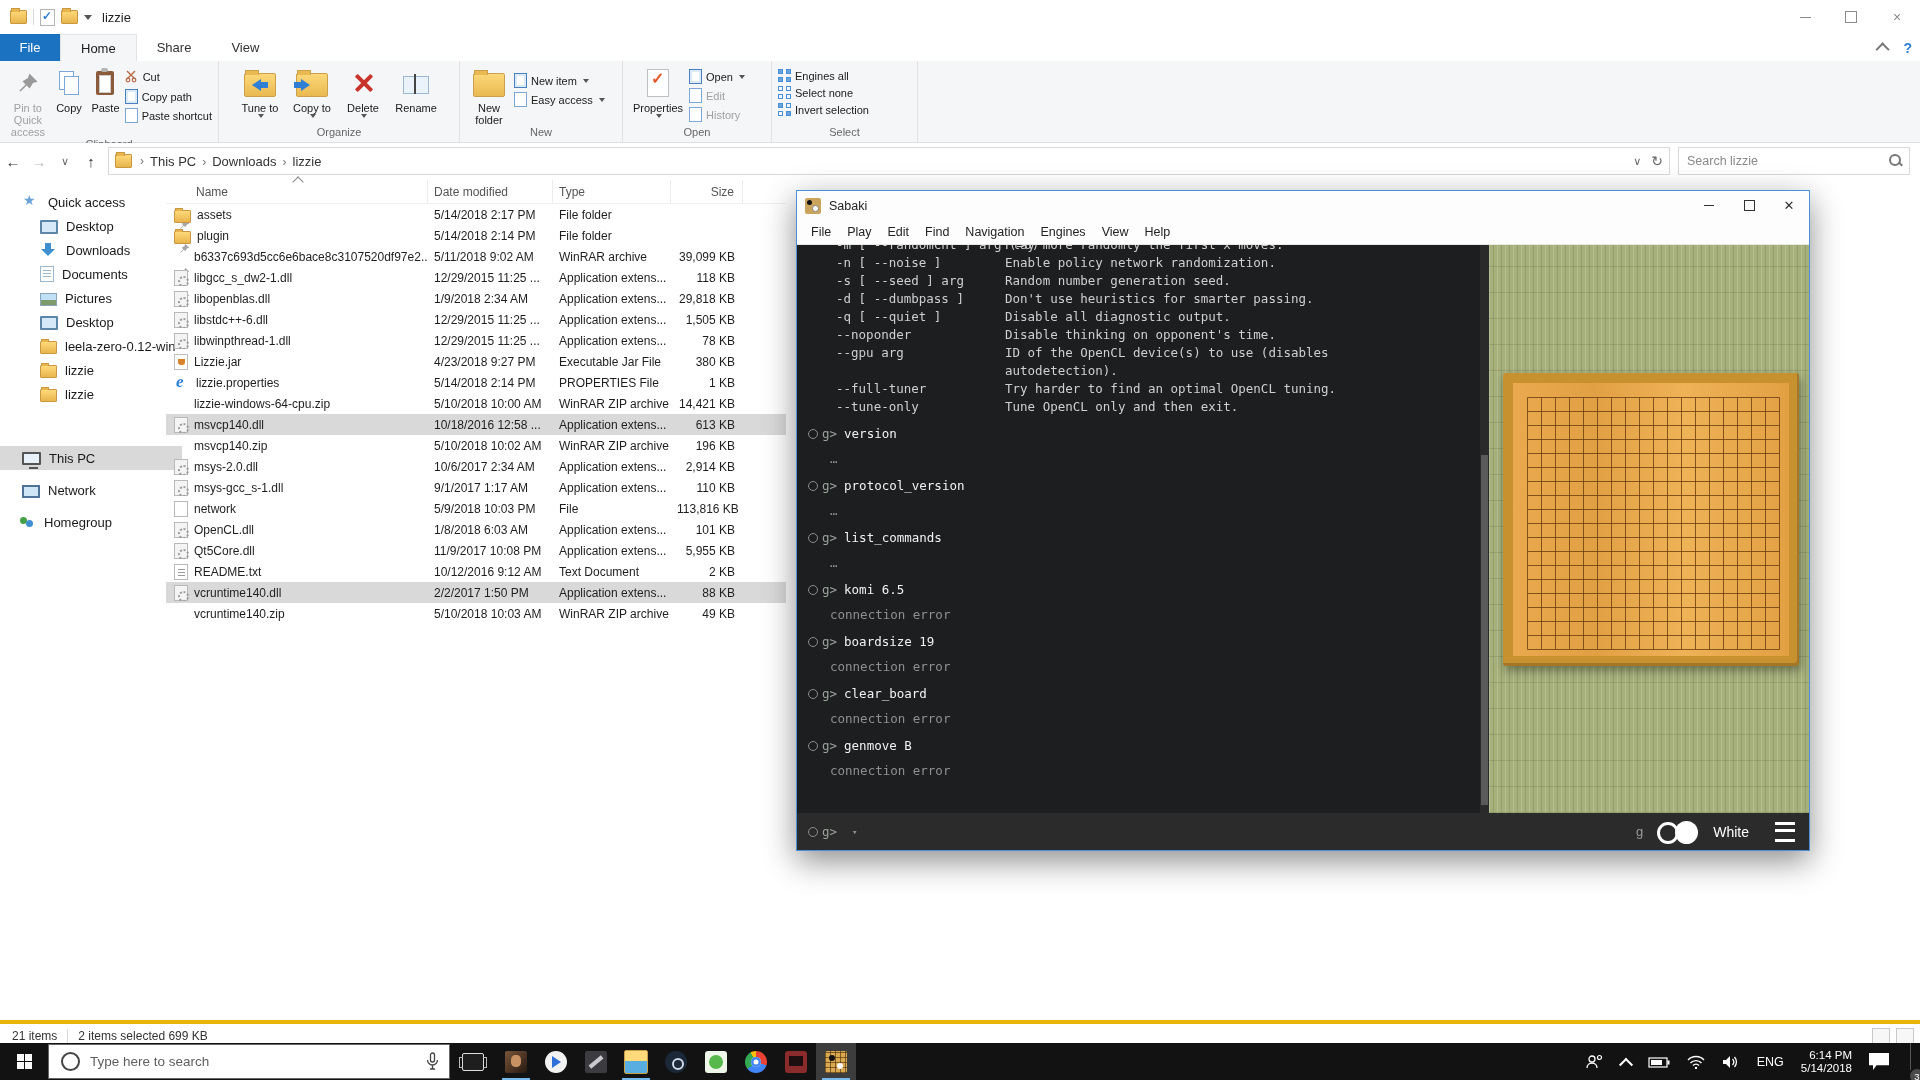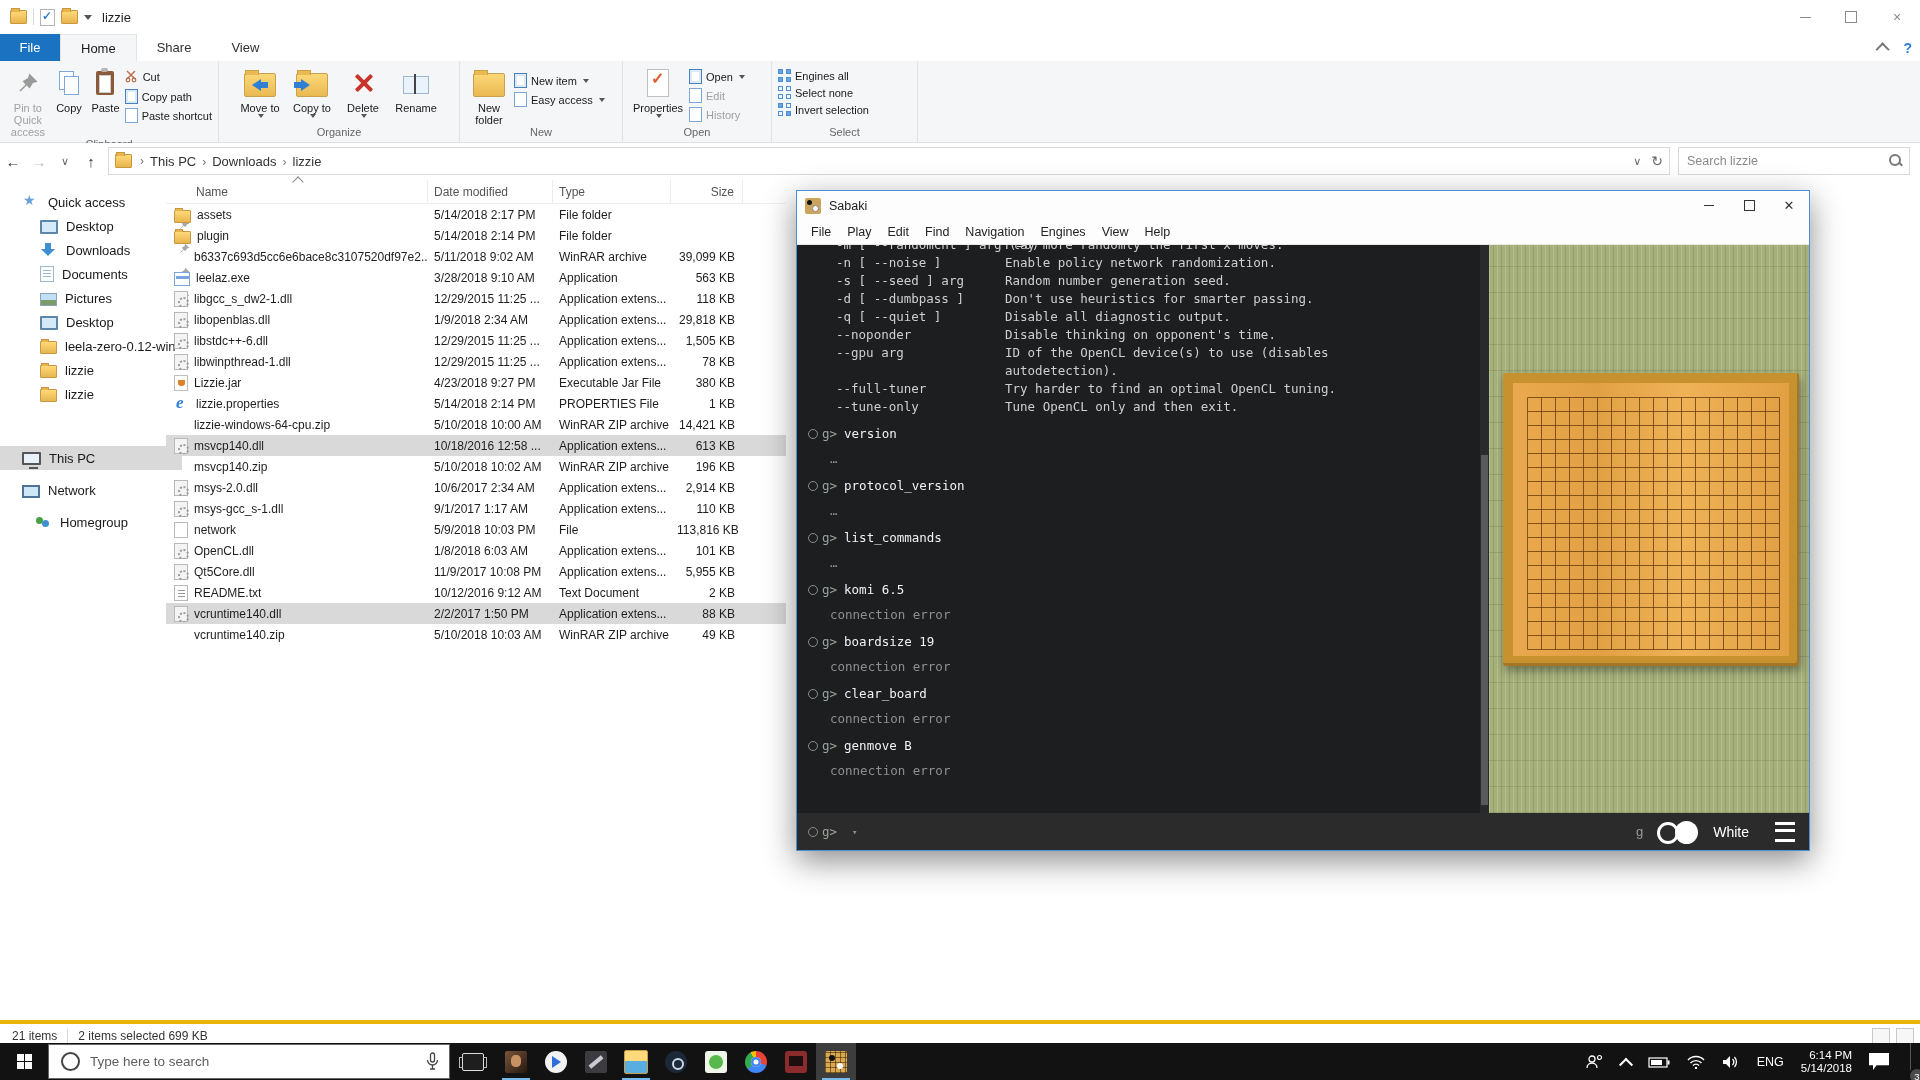--- a/index.html
+++ b/index.html
@@ -336,7 +336,7 @@
                   <i class="ic-arrow-blue"></i>
                 </span>
               </span>
-            <span>Move to</span>
+            <span>Tune to</span>
               <span class="caret"></span>
           </div>
           <div class="rbtn-lg" style="width:50px">

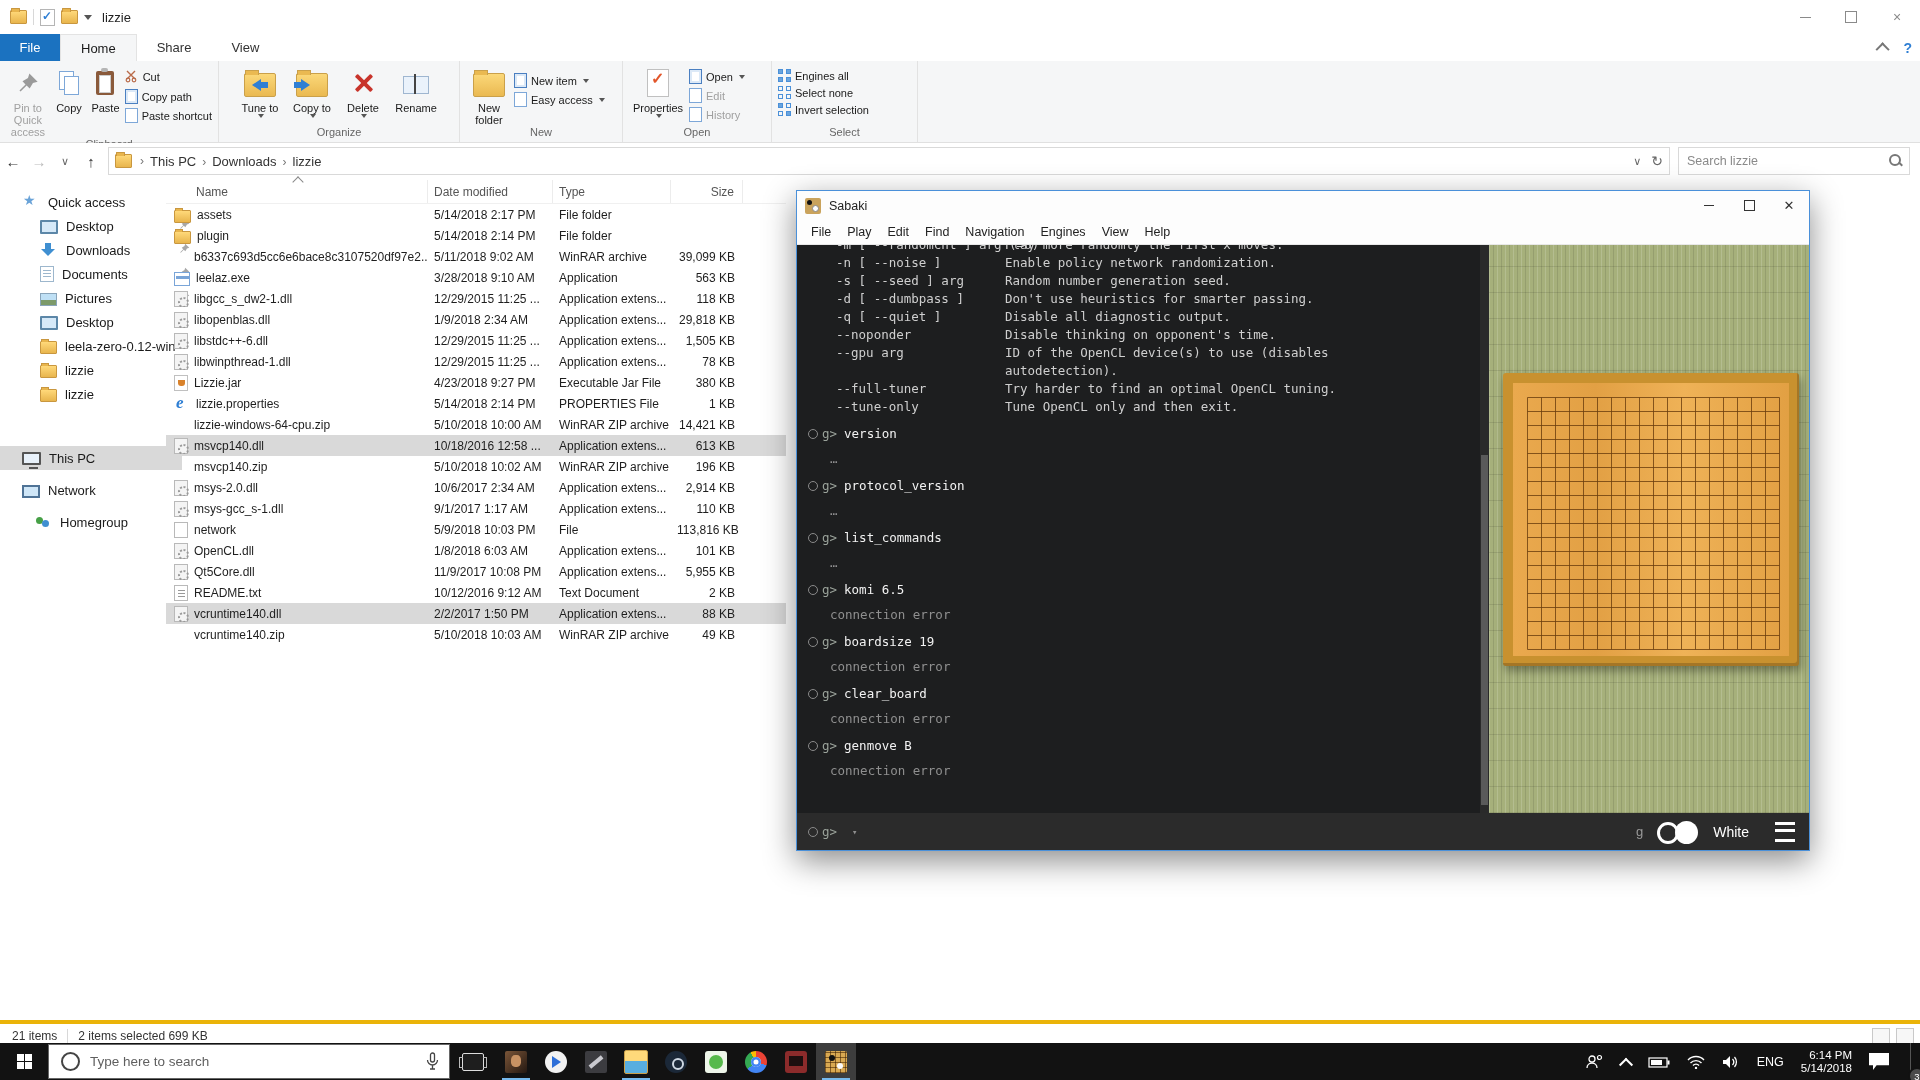--- a/index.html
+++ b/index.html
@@ -580,15 +580,6 @@
           </div>
           <div class="file-row fl-grid">
             <div class="fr-name">
-              <span class="fr-icon fi-app"></span>
-              <span>leelaz.exe</span>
-            </div>
-            <div class="fr-cell">3/28/2018 9:10 AM</div>
-            <div class="fr-cell">Application</div>
-            <div class="fr-cell fr-size">563 KB</div>
-          </div>
-          <div class="file-row fl-grid">
-            <div class="fr-name">
               <span class="fr-icon fi-dll"></span>
               <span>libgcc_s_dw2-1.dll</span>
             </div>

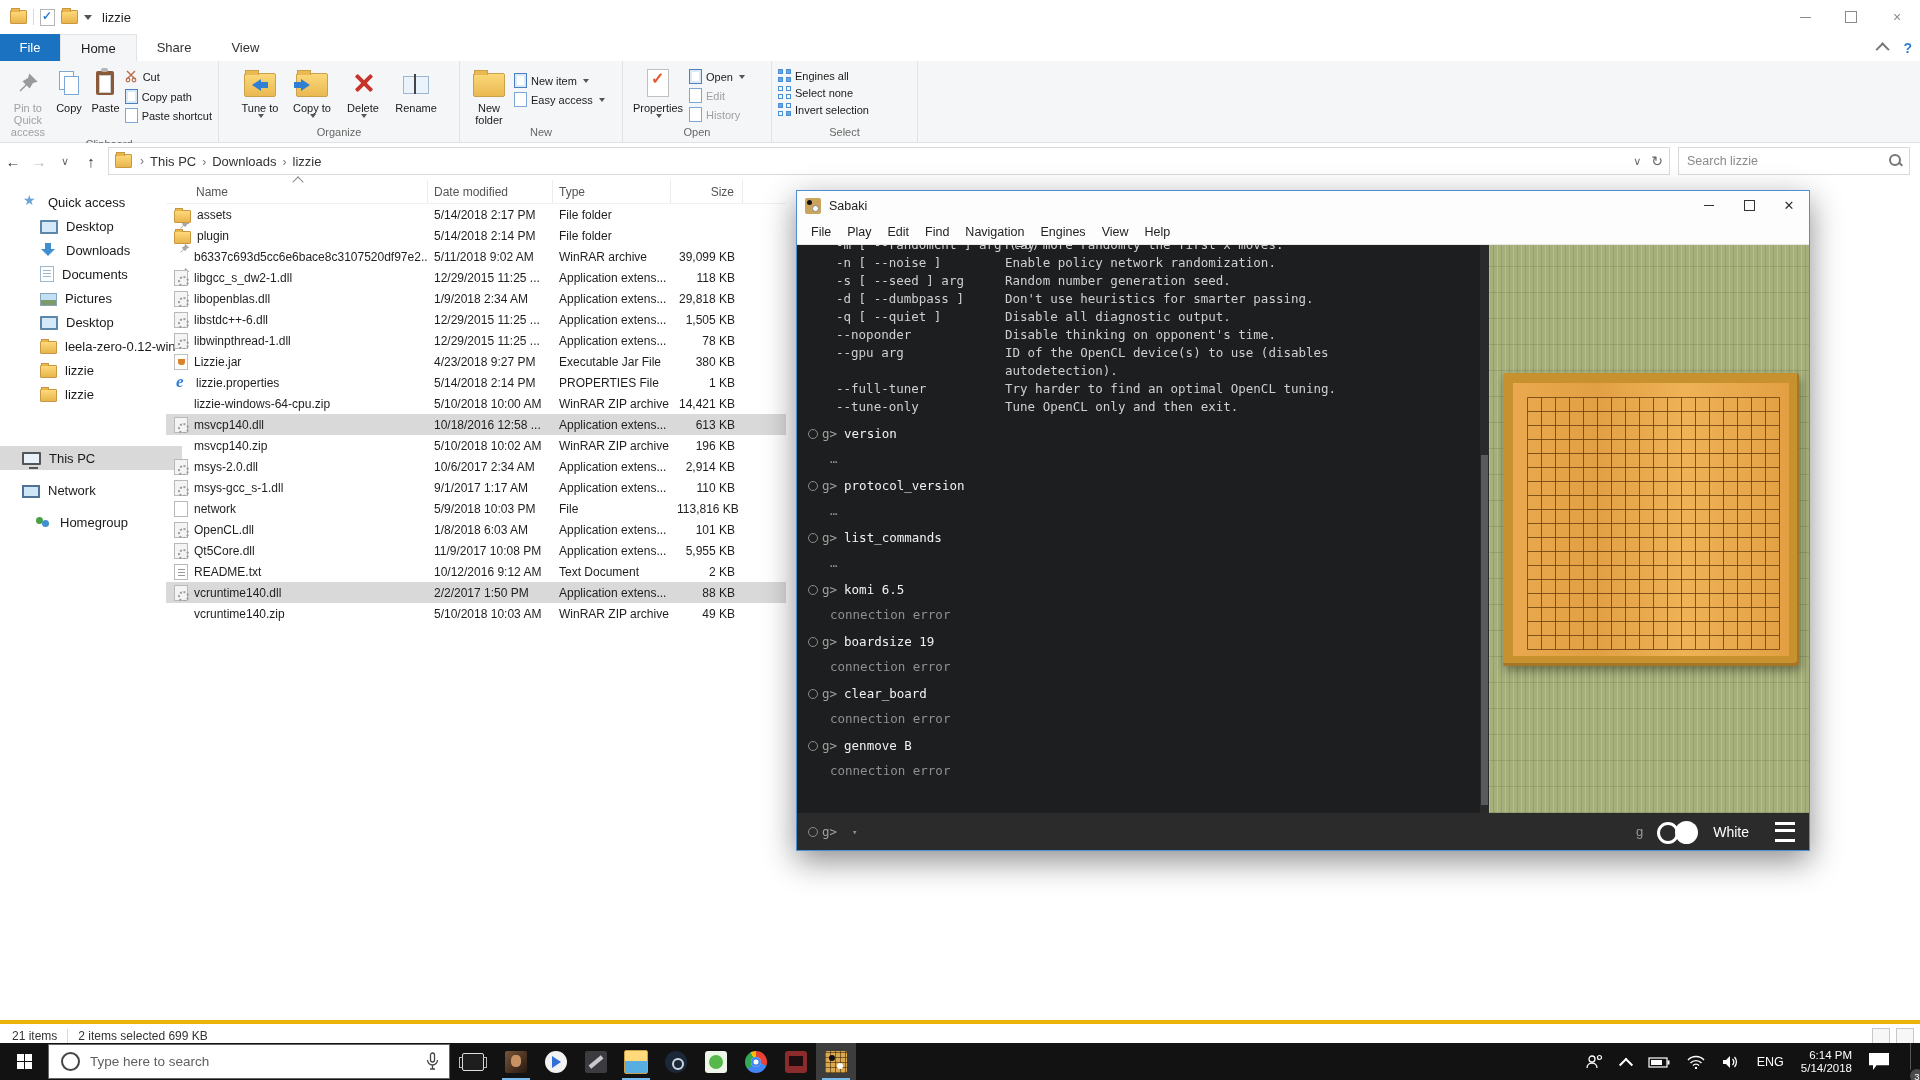--- a/index.html
+++ b/index.html
@@ -536,7 +536,7 @@
           <span class="side-ic ic-network"></span>
           <span class="side-lb">Network</span>
         </div>
-        <div class="side-item" style="top: 330px; padding-left: 34px;">
+        <div class="side-item" style="top: 330px; padding-left: 18px;">
           <span class="side-ic ic-homegroup"></span>
           <span class="side-lb">Homegroup</span>
         </div>

